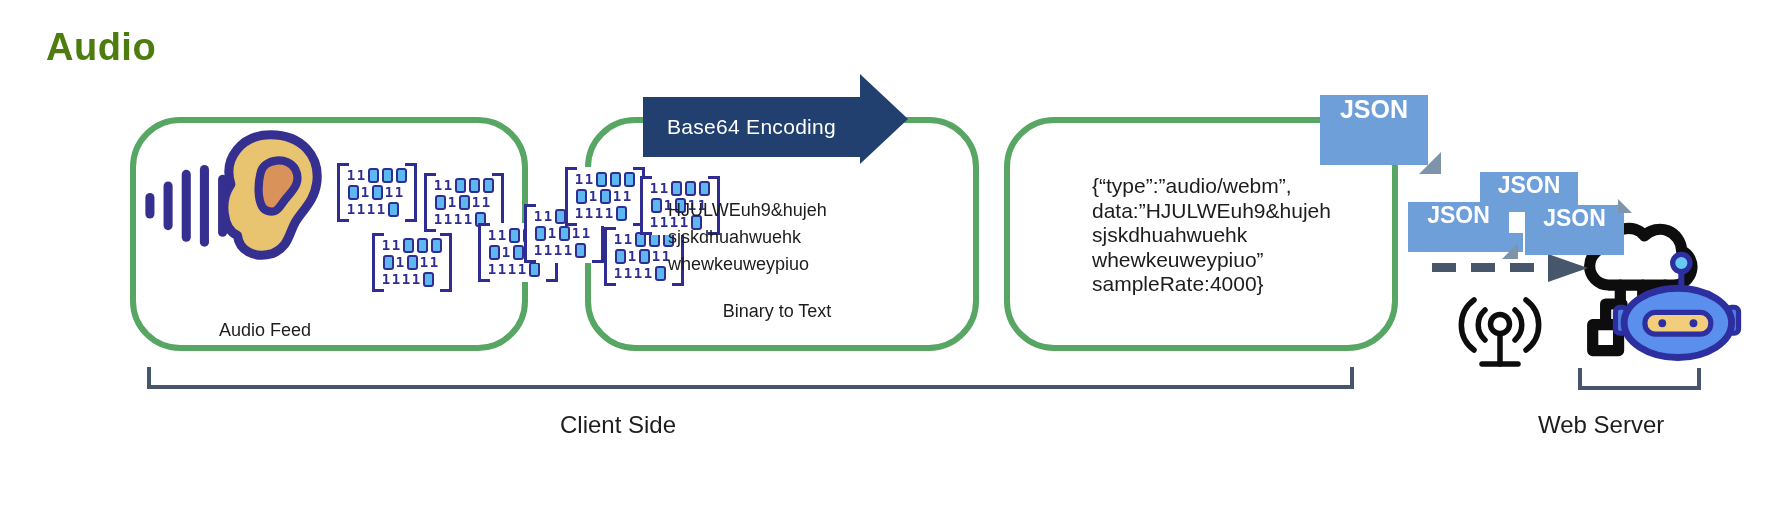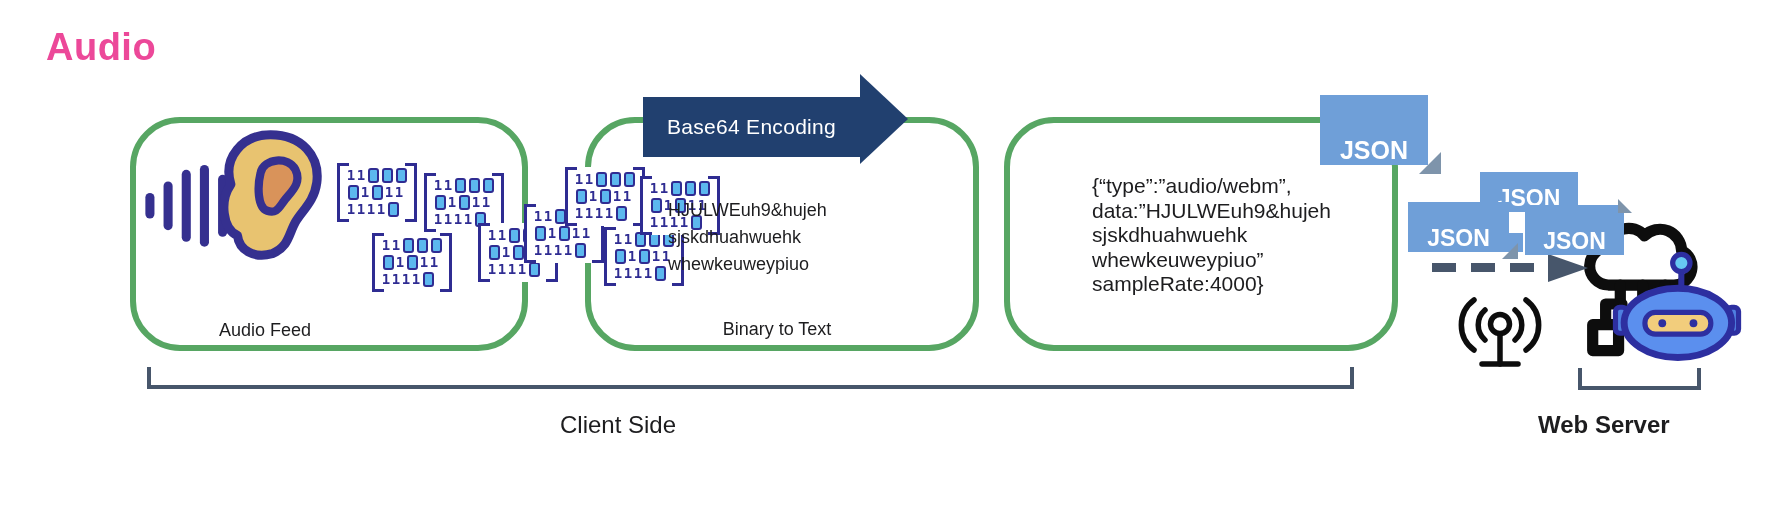--- a/index.html
+++ b/index.html
@@ -11,7 +11,7 @@
   .abs{position:absolute;}
 
   
-  .title{left:46px;top:26px;font-size:38px;font-weight:700;letter-spacing:.5px;color:#ec4899;z-index:2;}
+  .title{left:46px;top:26px;font-size:38px;font-weight:700;letter-spacing:.5px;color:#4d7c0f;z-index:2;}
 
   
   .stage-box{

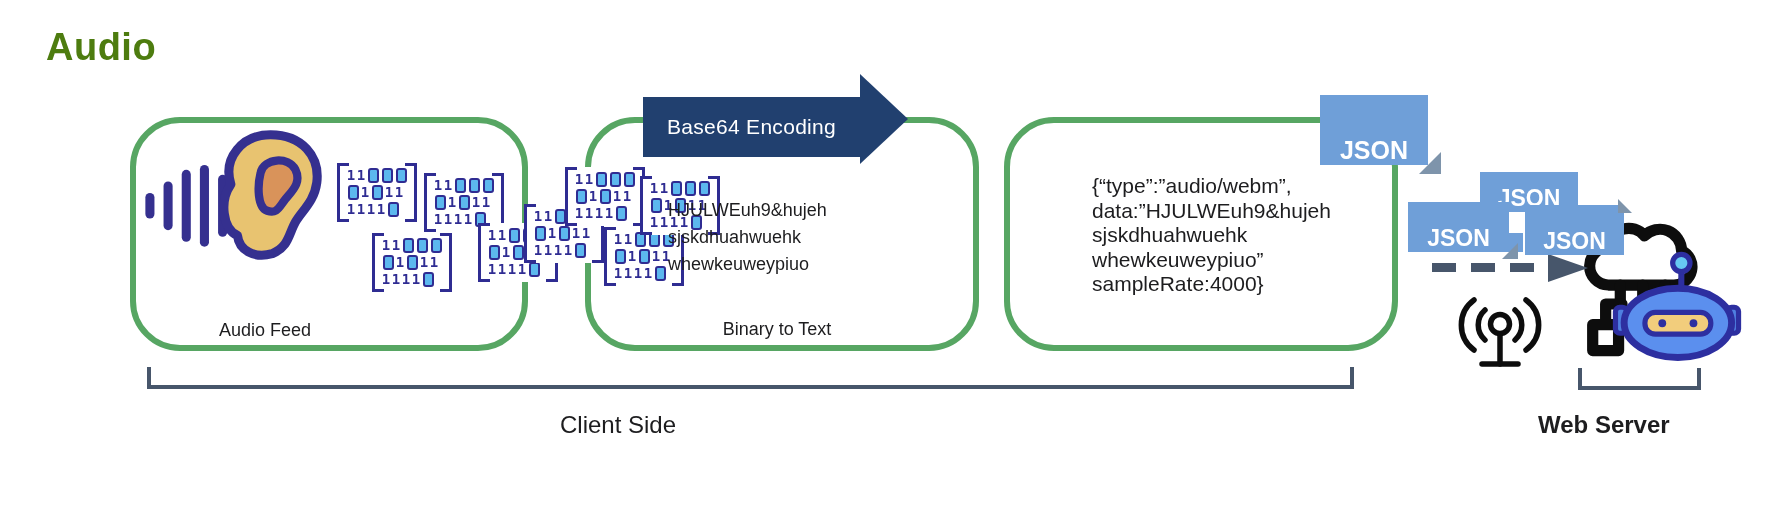--- a/index.html
+++ b/index.html
@@ -68,7 +68,7 @@
   
   .json-tag{
     background:var(--tag-blue,#6f9fd8);color:#fff;font-weight:700;
-    display:flex;align-items:flex-end;justify-content:center;z-index:5;
+    display:flex;align-items:flex-start;justify-content:center;z-index:5;
   }
   .fold{
     position:absolute;background:var(--tag-fold,#7e94ab);

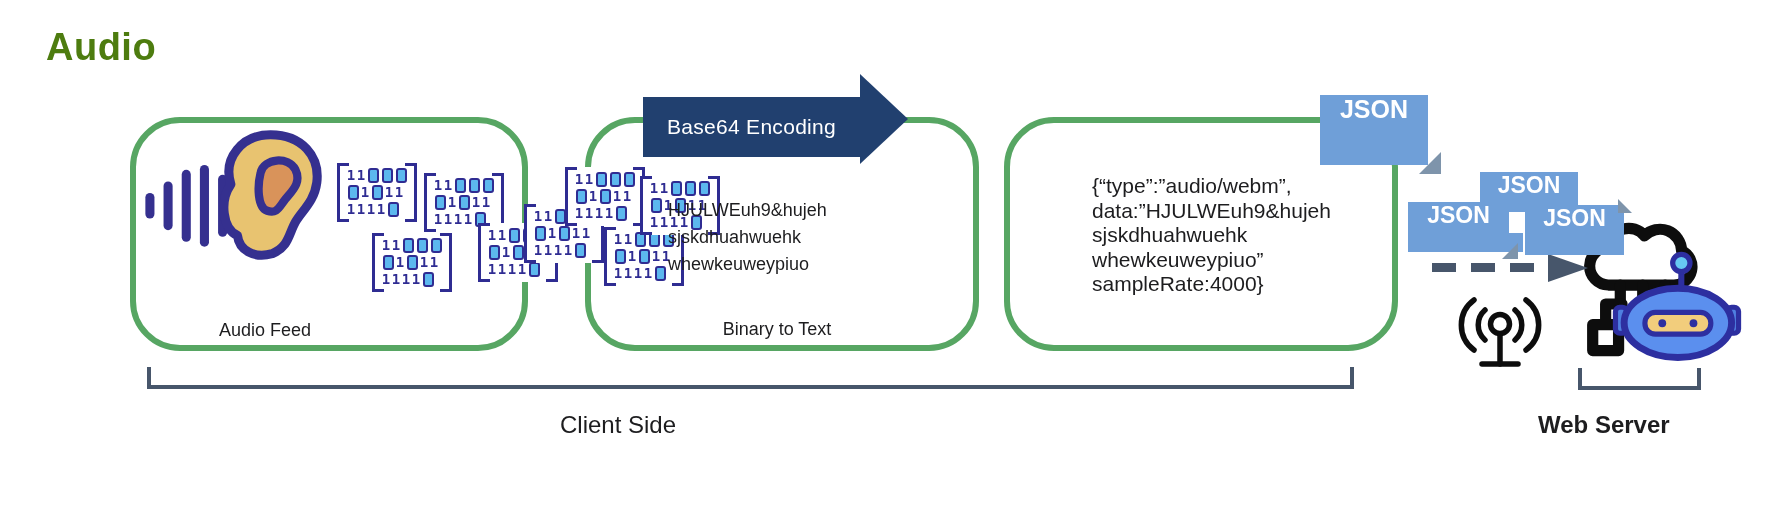--- a/index.html
+++ b/index.html
@@ -24,7 +24,7 @@
 
   .stage-label{font-size:18px;z-index:2;text-align:center;}
   #label-audio-feed{left:130px;top:320px;width:270px;}
-  #label-binary-to-text{left:585px;top:319px;width:384px;}
+  #label-binary-to-text{left:585px;top:301px;width:384px;}
 
   
   .enc-arrow-body{

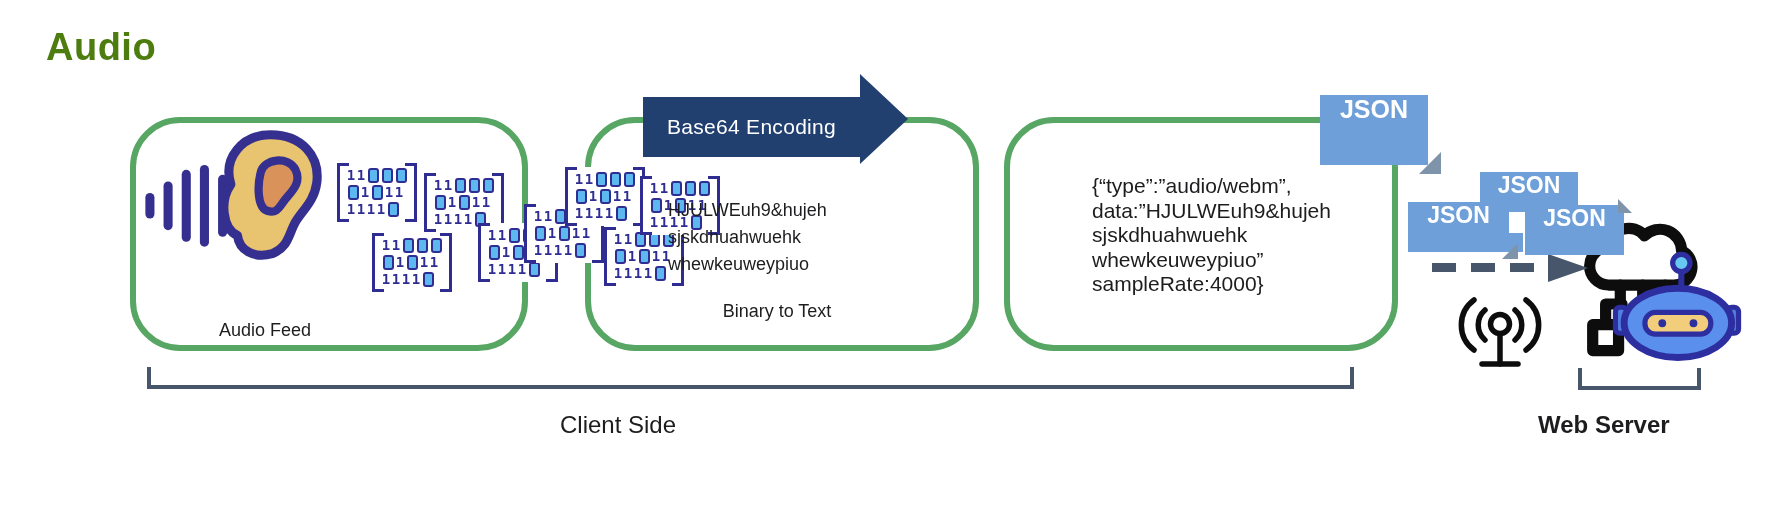--- a/index.html
+++ b/index.html
@@ -103,7 +103,7 @@
   #bracket-server{left:1578px;top:368px;width:123px;height:22px;}
   .bracket-label{font-size:24px;line-height:30px;text-align:left;z-index:2;}
   #label-client{left:560px;top:410px;width:380px;}
-  #label-server{left:1538px;top:410px;width:200px;font-weight:bold;}
+  #label-server{left:1538px;top:410px;width:200px;}
 
   
   .icon{z-index:2;line-height:0;}

